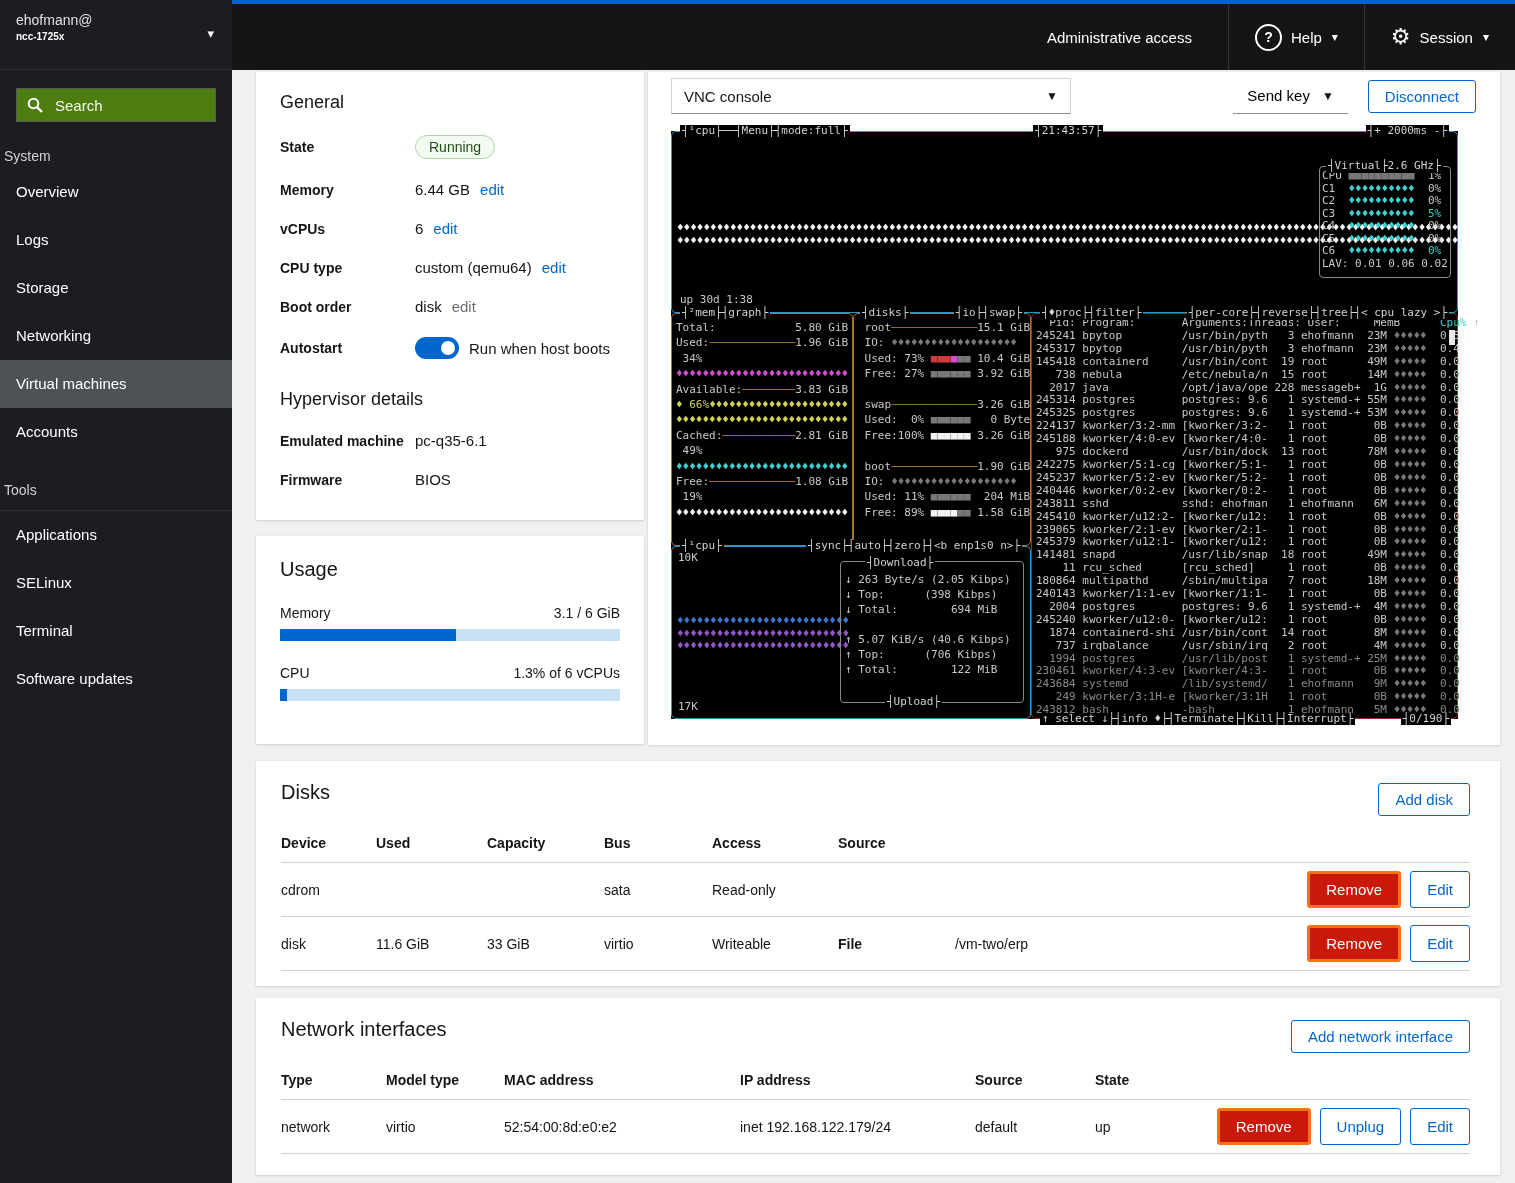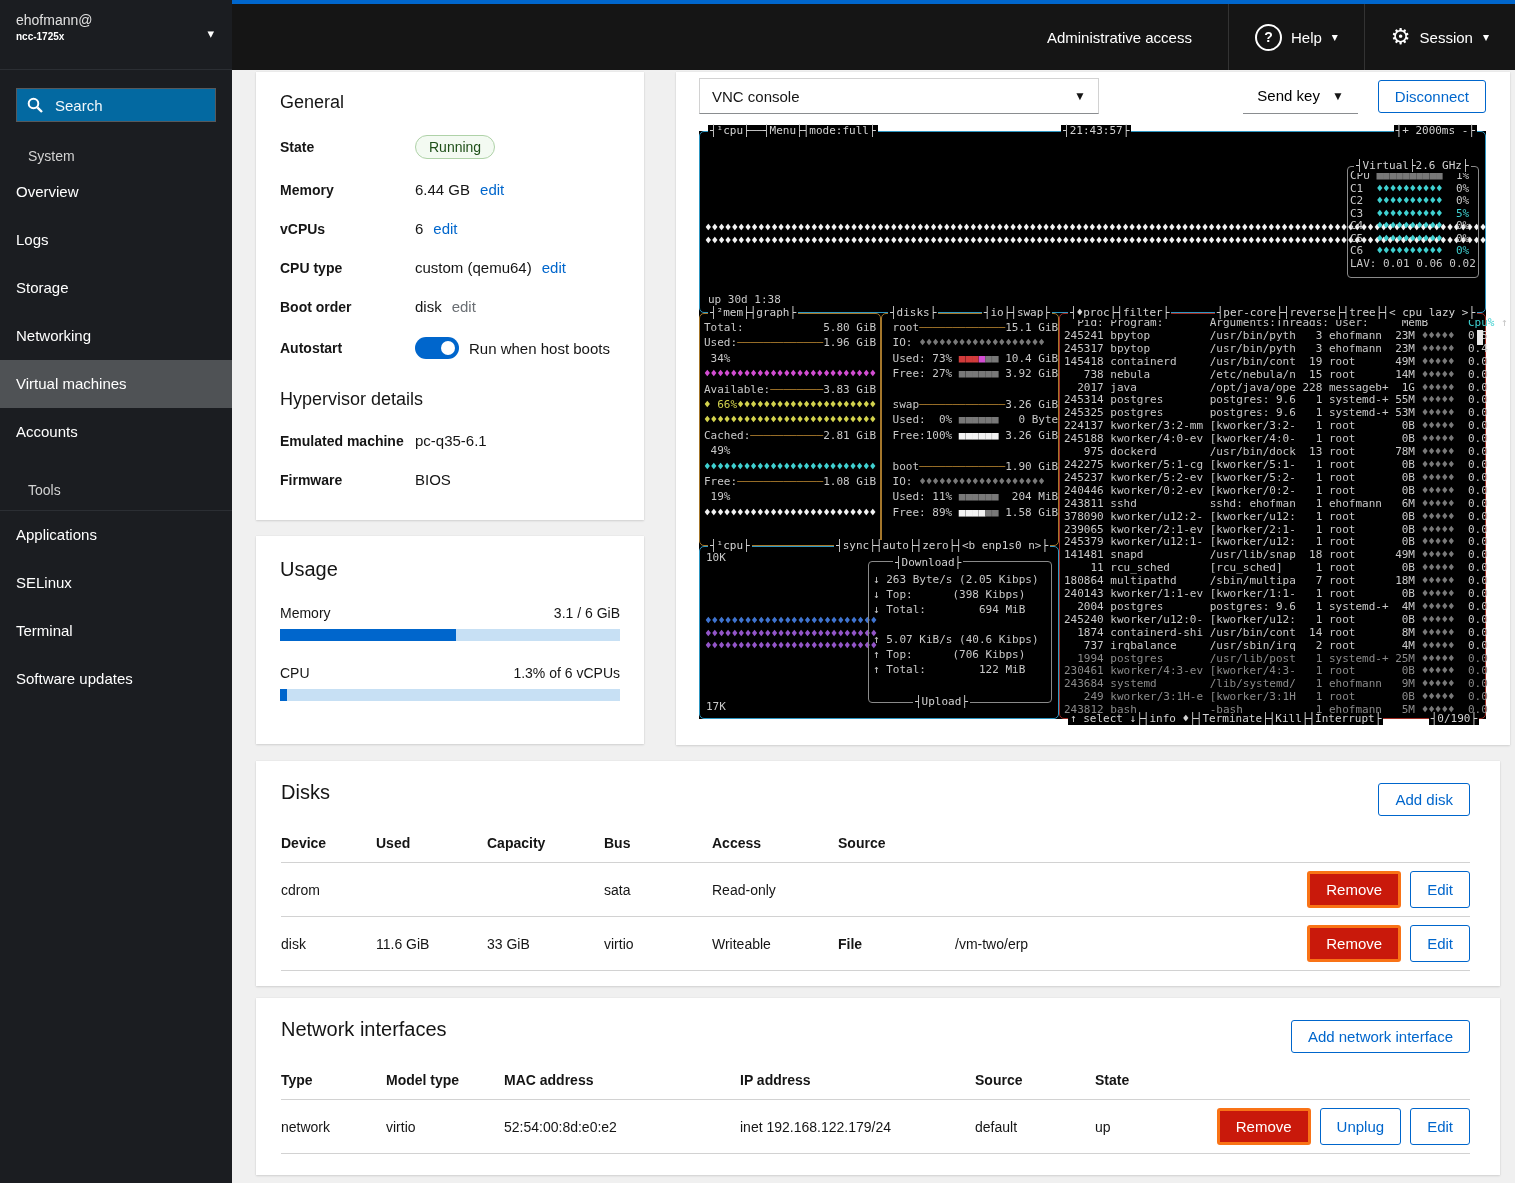--- a/index.html
+++ b/index.html
@@ -11,7 +11,7 @@
   .user-block .u1{font-size:14px;color:#e0e0e0;}
   .user-block .u2{font-size:10px;font-weight:700;margin-top:3px;}
   .user-block .caret{position:absolute;right:18px;top:26px;color:#fff;font-size:13px;}
-  .search-wrap{margin:18px 16px 0 16px;border:1px solid #57595c;background:#0369a1;display:flex;align-items:center;height:34px;padding:0 10px;box-sizing:border-box;}
+  .search-wrap{margin:18px 16px 0 16px;border:1px solid #57595c;background:#4d7c0f;display:flex;align-items:center;height:34px;padding:0 10px;box-sizing:border-box;}
   .search-wrap svg{flex:0 0 auto;margin-right:10px;}
   .search-wrap input{background:transparent;border:0;outline:0;color:#fff;font-size:15px;width:100%;font-family:"Liberation Sans",sans-serif;}
   .search-wrap input::placeholder{color:#fff;opacity:.95;}

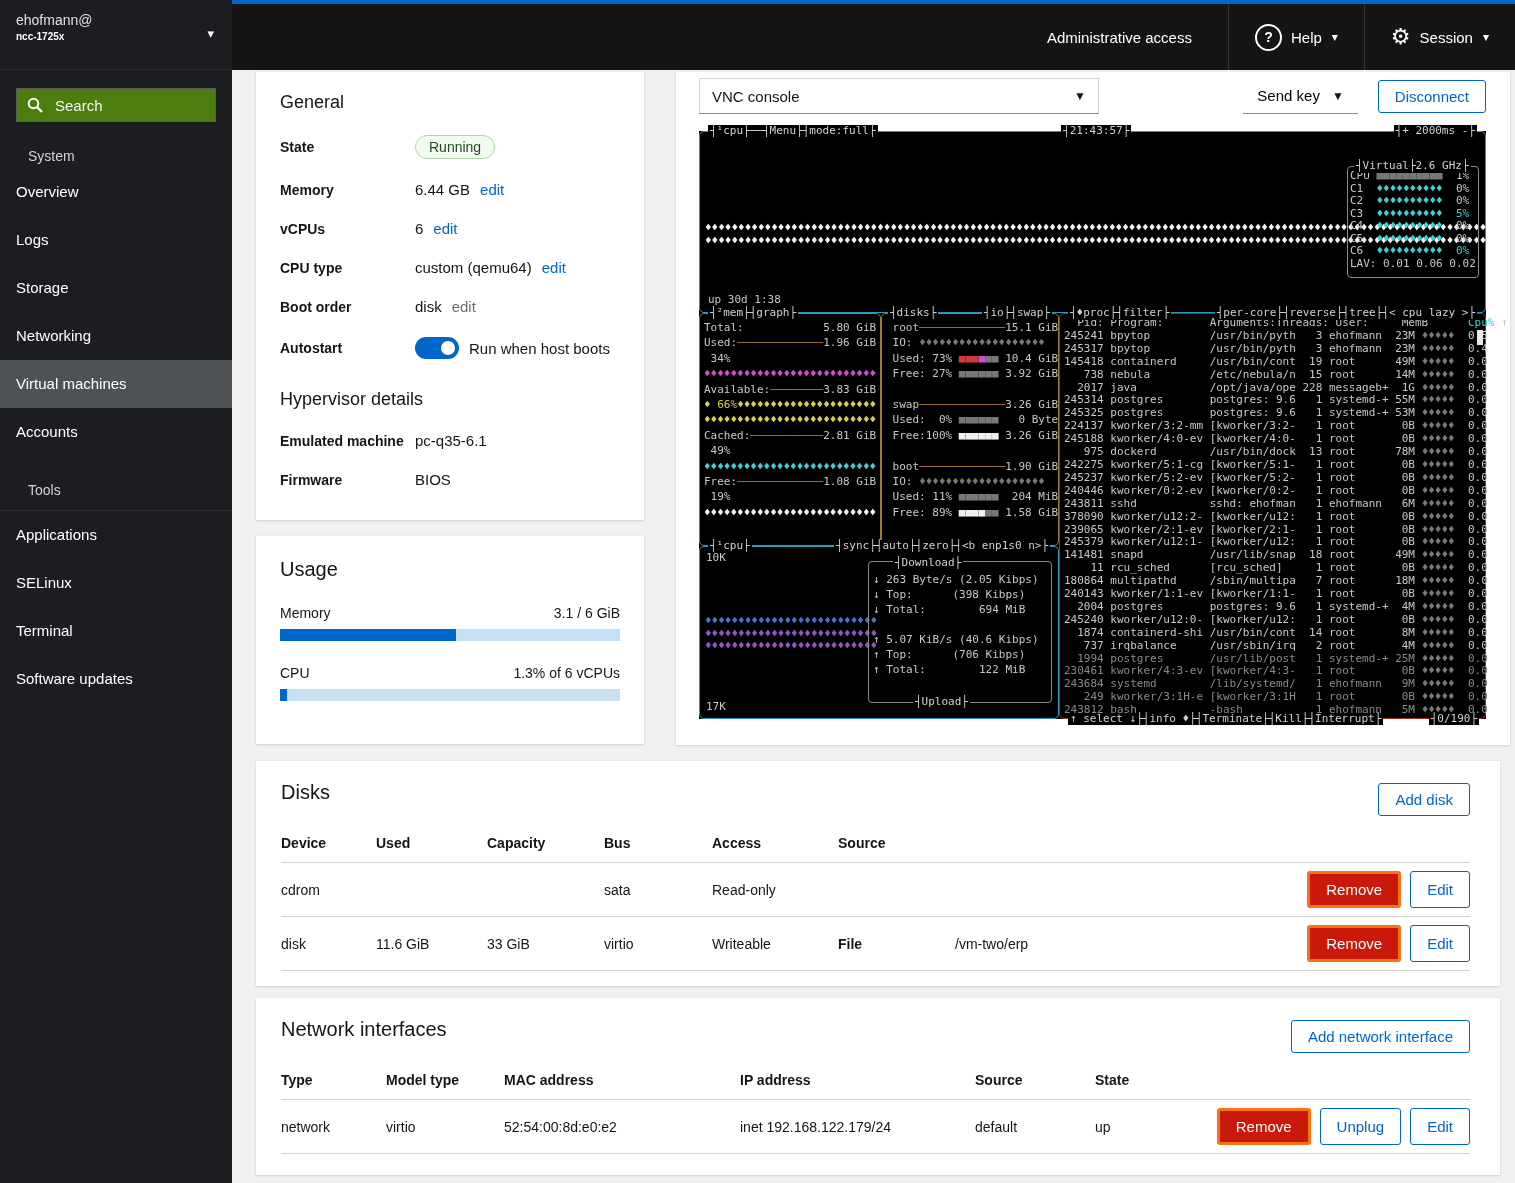--- a/index.html
+++ b/index.html
@@ -30,7 +30,7 @@
 
   
   .main{position:absolute;left:232px;top:70px;width:1283px;height:1113px;box-sizing:border-box;padding:2px 15px 16px 24px;overflow:hidden;}
-  .cols{display:flex;gap:32px;}
+  .cols{display:flex;gap:4px;}
   .leftcol{width:388px;flex:0 0 auto;display:flex;flex-direction:column;gap:16px;}
   .card{background:#fff;box-shadow:0 1px 2px rgba(3,3,3,.12),0 0 1px rgba(3,3,3,.1);}
   .sec-title{font-size:18px;color:#151515;}

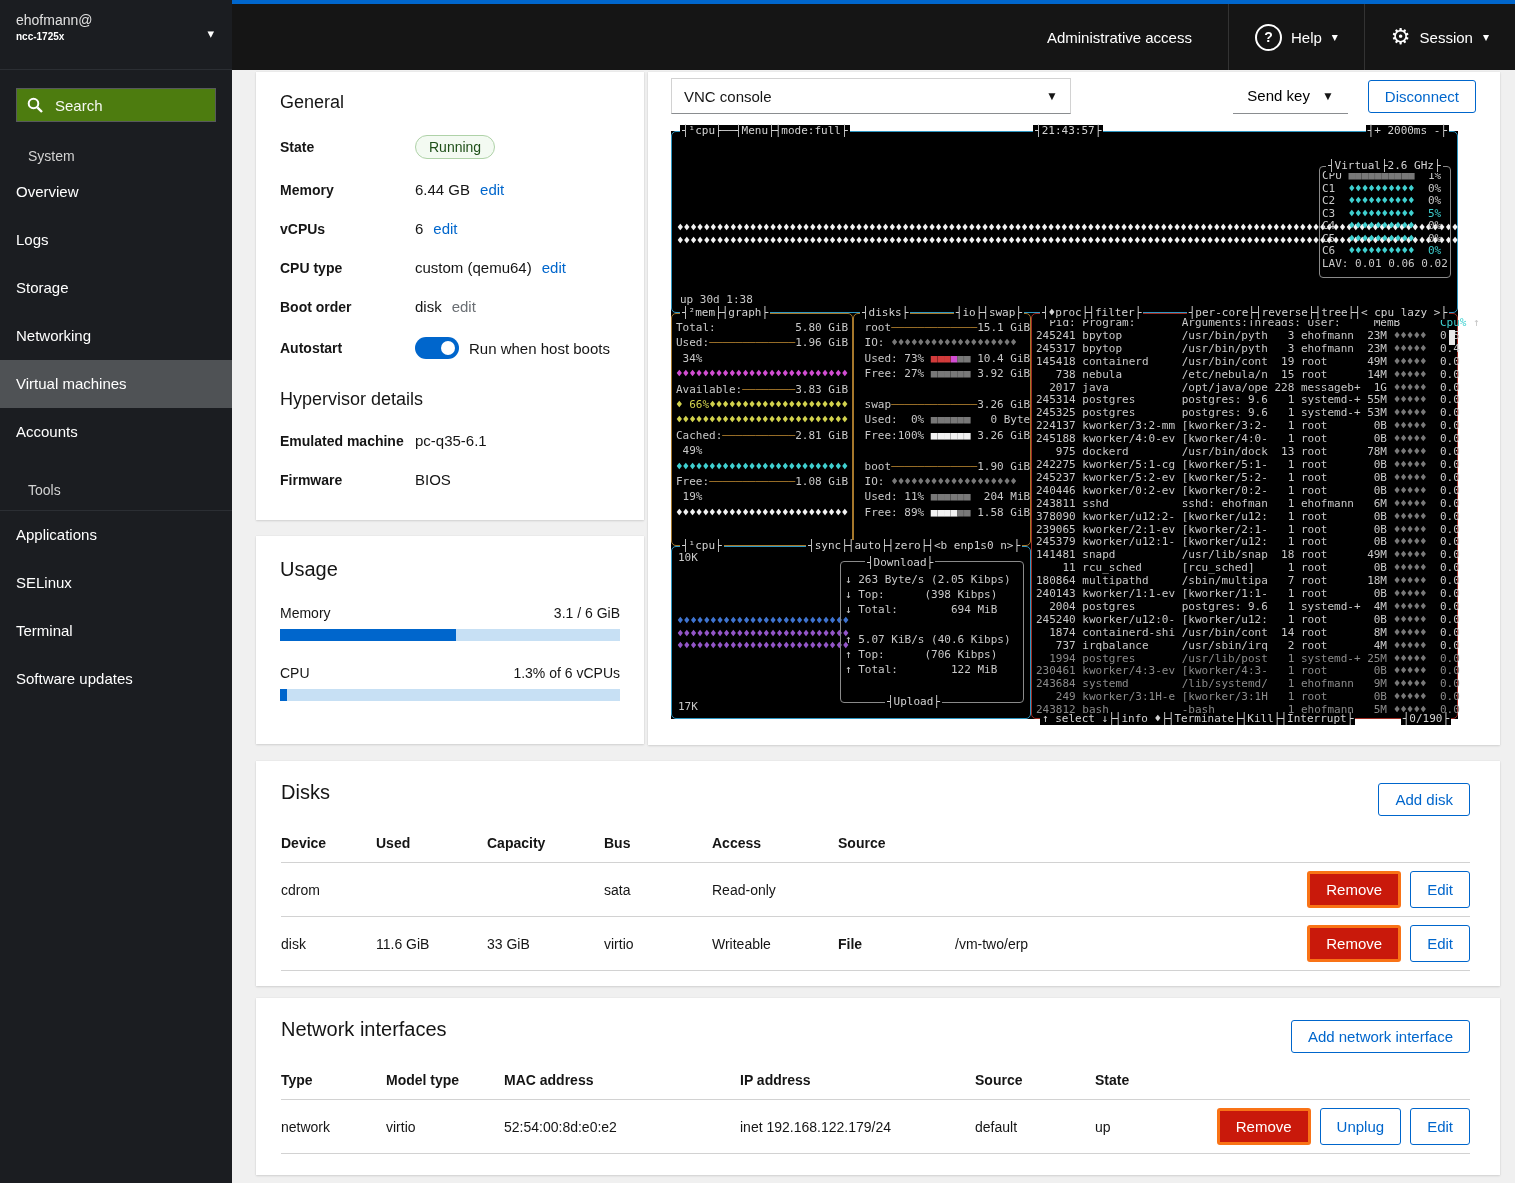--- a/index.html
+++ b/index.html
@@ -15,7 +15,7 @@
   .search-wrap svg{flex:0 0 auto;margin-right:10px;}
   .search-wrap input{background:transparent;border:0;outline:0;color:#fff;font-size:15px;width:100%;font-family:"Liberation Sans",sans-serif;}
   .search-wrap input::placeholder{color:#fff;opacity:.95;}
-  .nav-label{color:#d2d2d2;font-size:14px;padding:26px 16px 4px 28px;}
+  .nav-label{color:#d2d2d2;font-size:14px;padding:26px 16px 4px 4px;}
   .nav-item{color:#fff;font-size:15px;padding:0 16px;height:48px;line-height:48px;cursor:pointer;}
   .nav-item.active{background:#4f5255;}
   .tools-sep{border-bottom:1px solid #2b2e33;margin-top:8px;}

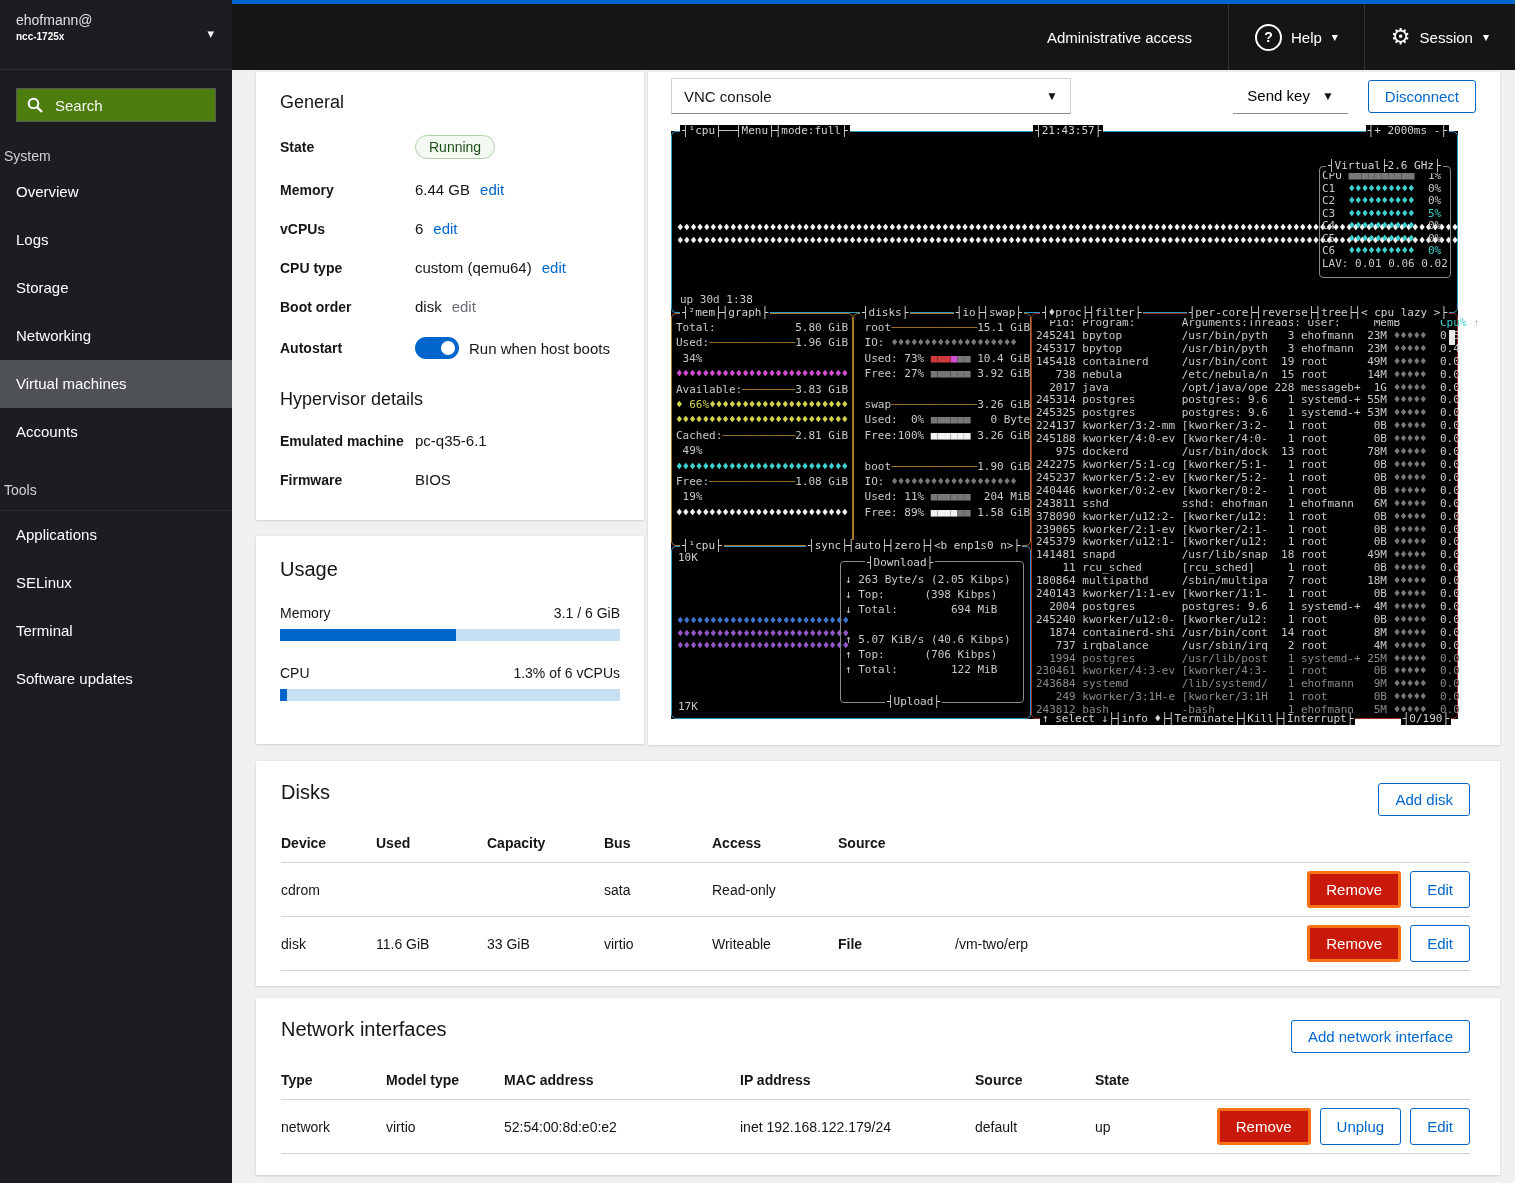--- a/index.html
+++ b/index.html
@@ -352,7 +352,7 @@
                 <div class="tl"><span class="tc-t">245237 kworker/5:2-ev [kworker/5:2-   1 root       0B </span><span class="tc-g">♦♦♦♦♦</span><span class="tc-t">  0.0</span></div>
                 <div class="tl"><span class="tc-t">240446 kworker/0:2-ev [kworker/0:2-   1 root       0B </span><span class="tc-g">♦♦♦♦♦</span><span class="tc-t">  0.0</span></div>
                 <div class="tl"><span class="tc-t">243811 sshd           sshd: ehofman   1 ehofmann   6M </span><span class="tc-g">♦♦♦♦♦</span><span class="tc-t">  0.0</span></div>
-                <div class="tl"><span class="tc-t">378090 kworker/u12:2- [kworker/u12:   1 root       0B </span><span class="tc-g">♦♦♦♦♦</span><span class="tc-t">  0.0</span></div>
+                <div class="tl"><span class="tc-t">245410 kworker/u12:2- [kworker/u12:   1 root       0B </span><span class="tc-g">♦♦♦♦♦</span><span class="tc-t">  0.0</span></div>
                 <div class="tl"><span class="tc-t">239065 kworker/2:1-ev [kworker/2:1-   1 root       0B </span><span class="tc-g">♦♦♦♦♦</span><span class="tc-t">  0.0</span></div>
                 <div class="tl"><span class="tc-t">245379 kworker/u12:1- [kworker/u12:   1 root       0B </span><span class="tc-g">♦♦♦♦♦</span><span class="tc-t">  0.0</span></div>
                 <div class="tl"><span class="tc-t">141481 snapd          /usr/lib/snap  18 root      49M </span><span class="tc-g">♦♦♦♦♦</span><span class="tc-t">  0.0</span></div>

